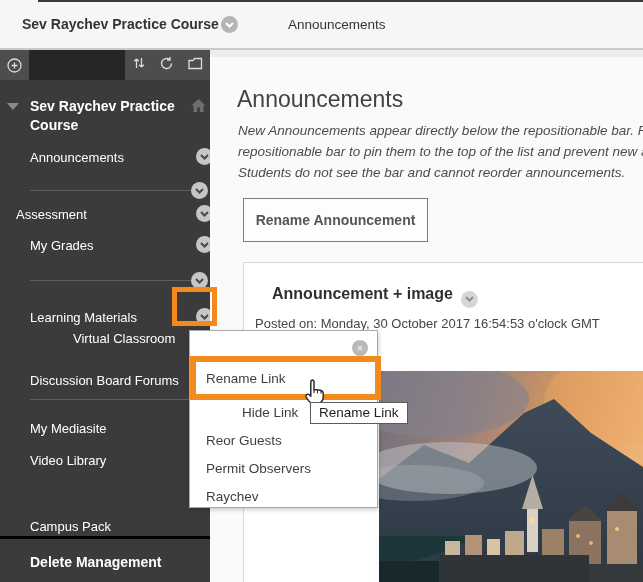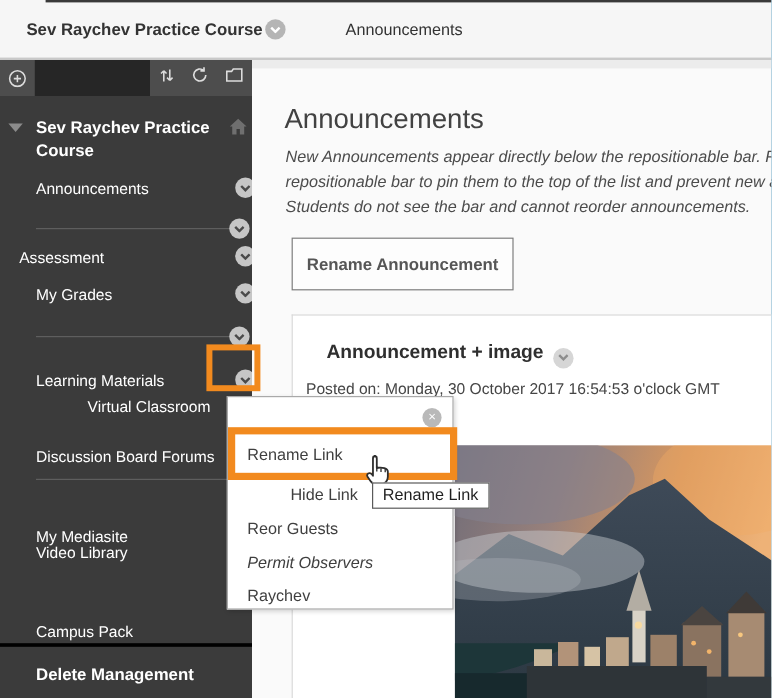--- a/index.html
+++ b/index.html
@@ -177,7 +177,7 @@
 
     <div class="sb-div" style="top:349px;"></div>
 
-    <div class="sb-item" style="top:390px;">
+    <div class="sb-item" style="top:371px;">
       <span>My Mediasite</span>
     </div>
 

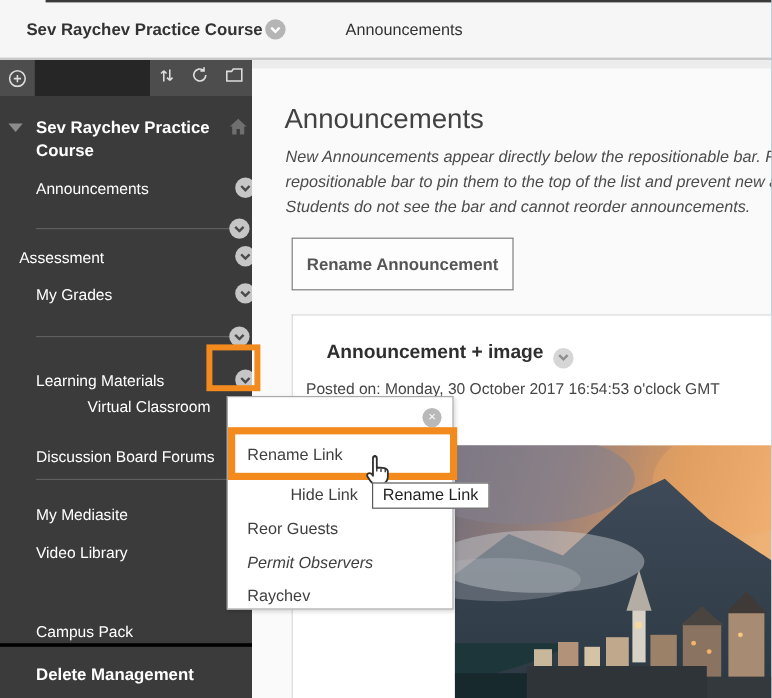--- a/index.html
+++ b/index.html
@@ -260,7 +260,7 @@
     <div class="ctx-item" style="top:40px;">Rename Link</div>
     <div class="ctx-item" style="top:74px;margin-left:36px;">Hide Link</div>
     <div class="ctx-item" style="top:102px;">Reor Guests</div>
-    <div class="ctx-item" style="top:130px;font-style:italic;">Permit Observers</div>
+    <div class="ctx-item" style="top:130px;">Permit Observers</div>
     <div class="ctx-item" style="top:158px;">Raychev</div>
   </div>
 

